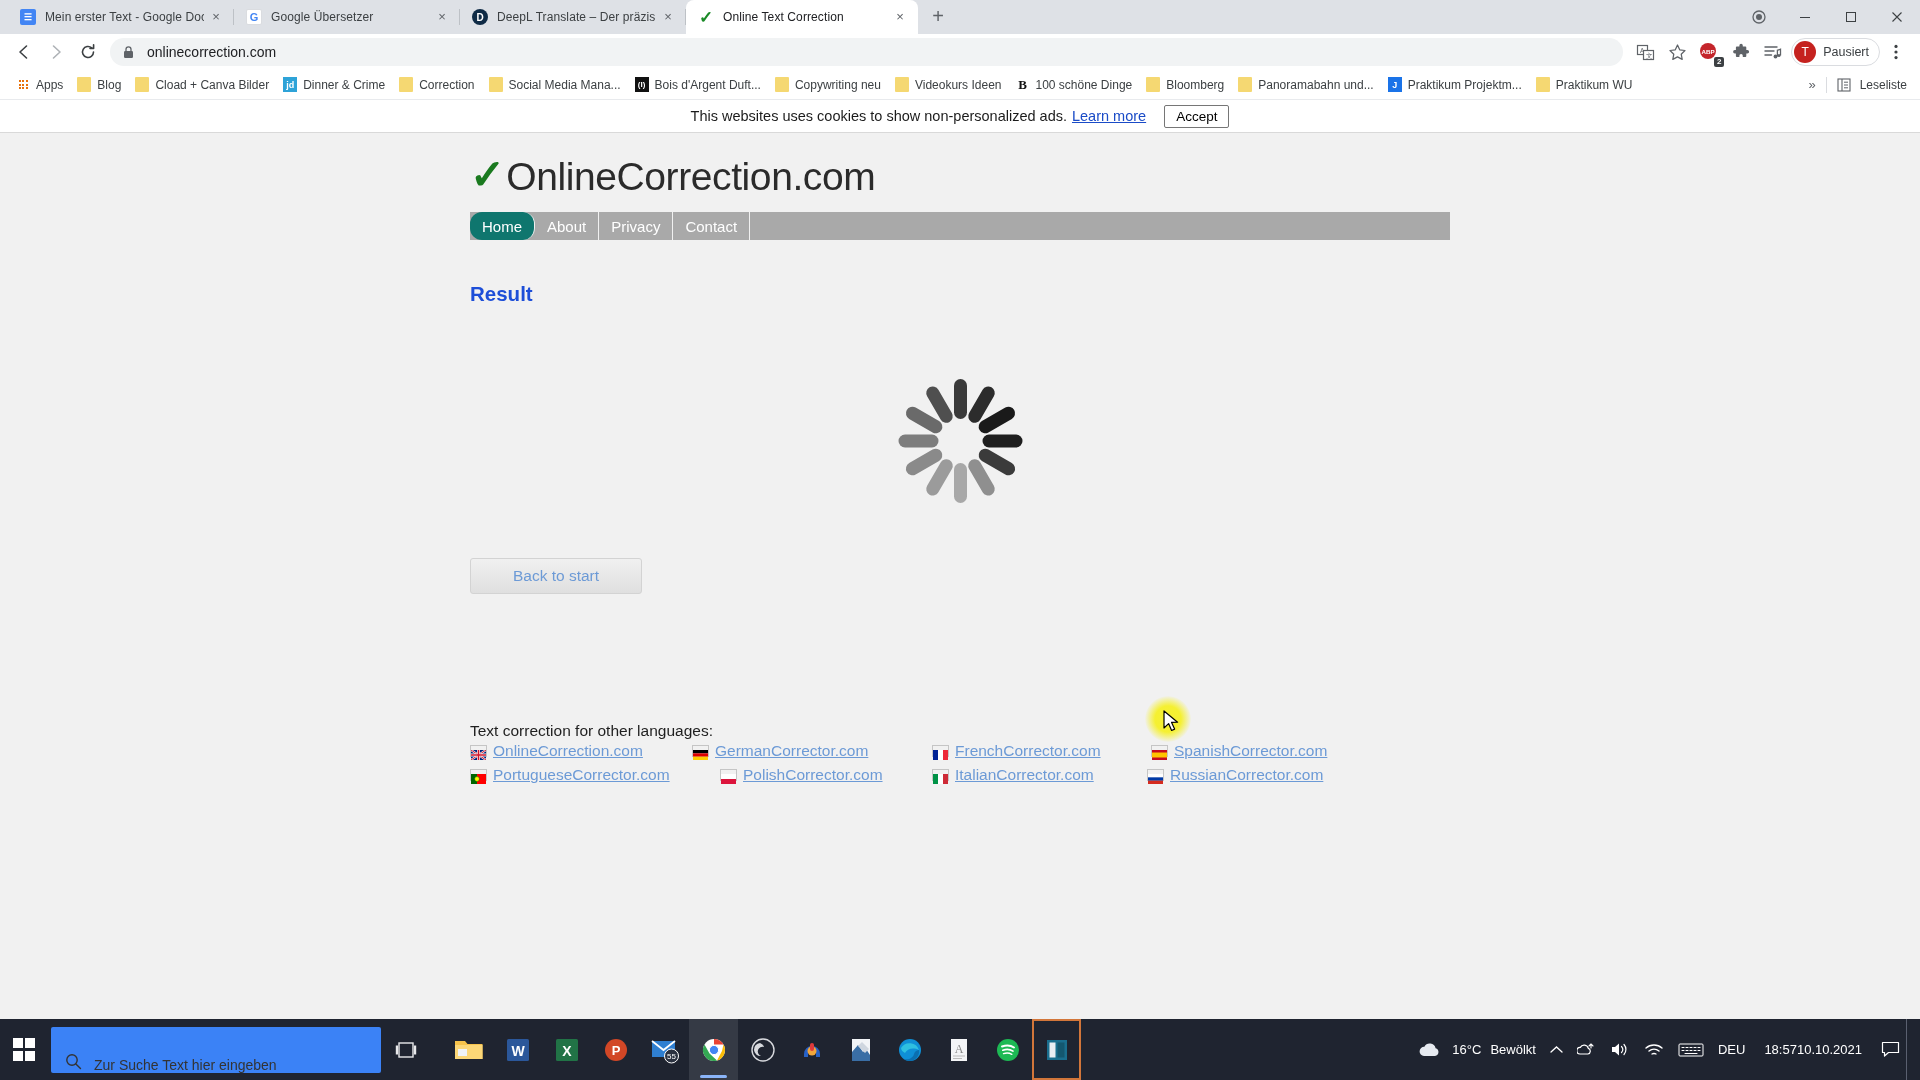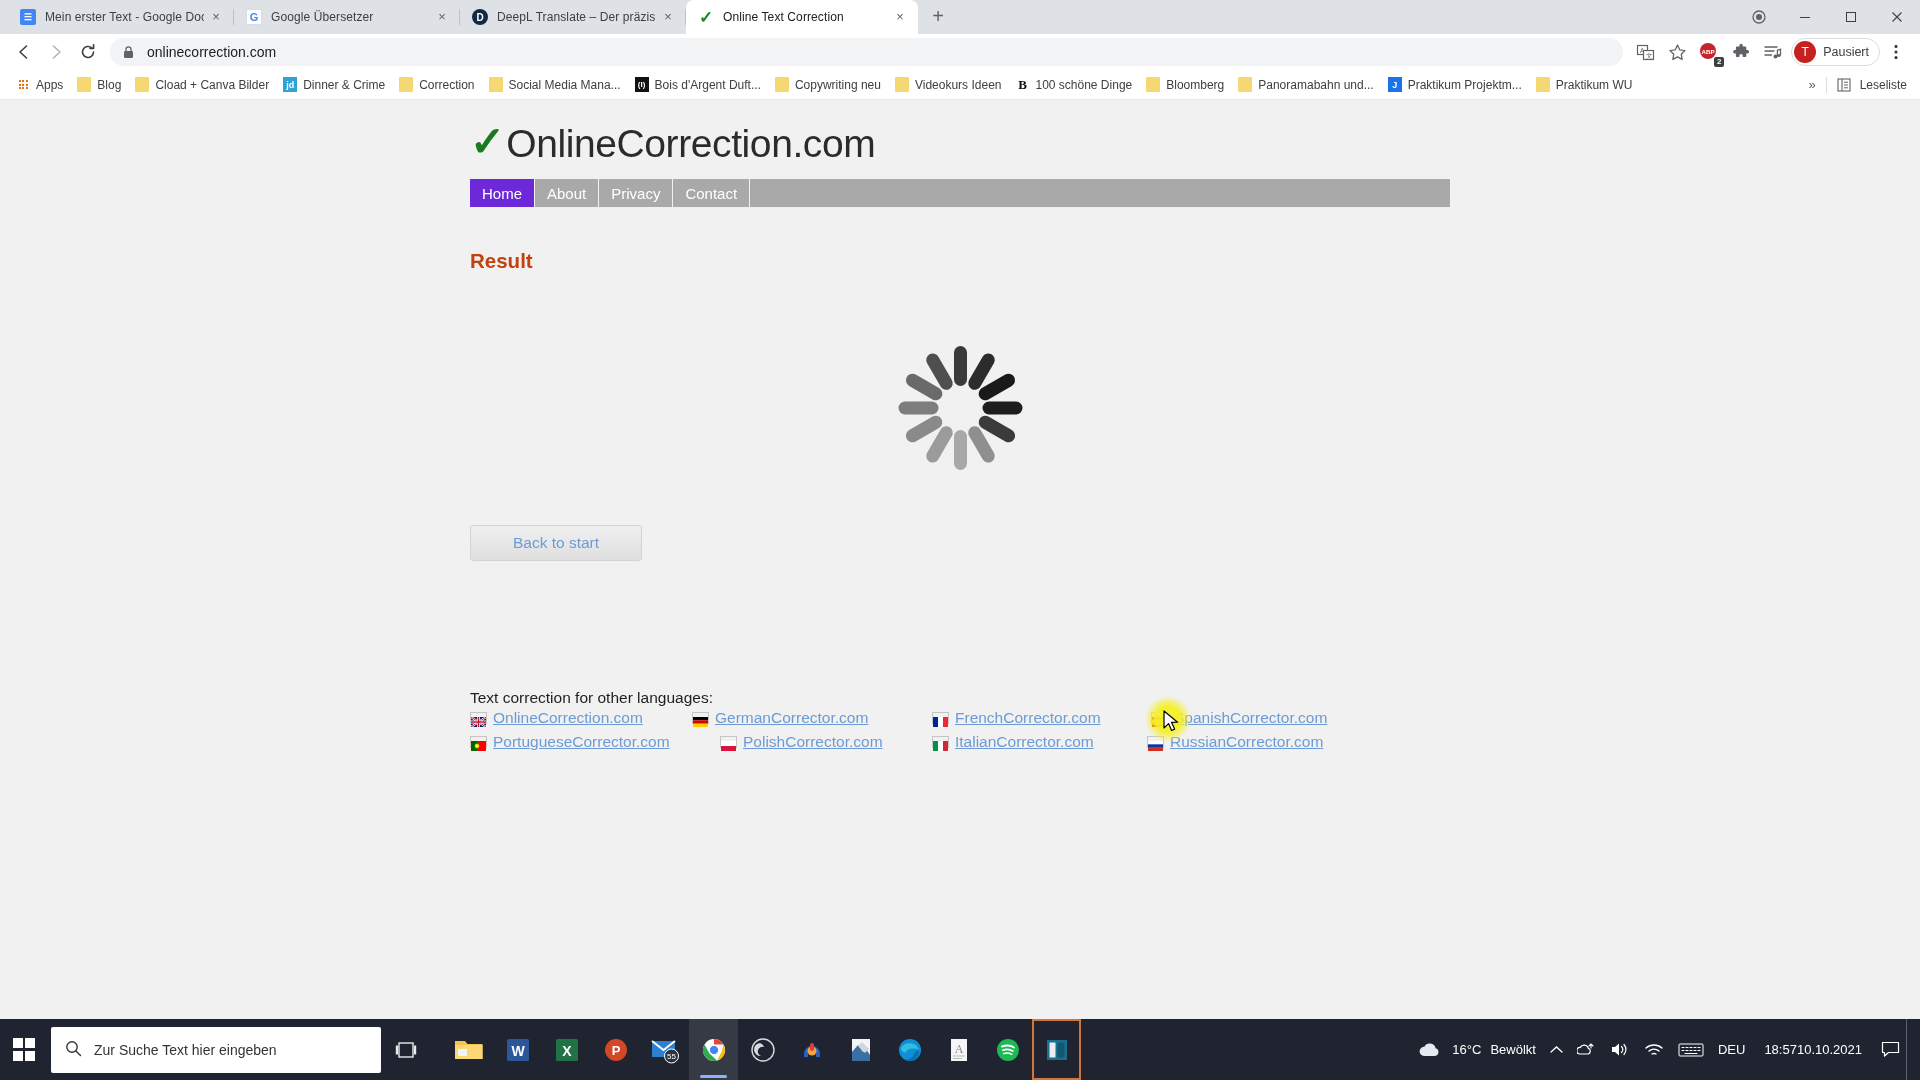--- a/index.html
+++ b/index.html
@@ -431,6 +431,11 @@
 
   <div id="page">
 
+    <div class="cookiebar">
+      <span class="cookie-text">This websites uses cookies to show non-personalized ads.</span>
+      <a class="cookie-link" href="#">Learn more</a>
+      <button class="cookie-accept">Accept</button>
+    </div>
 
     <div class="site">
 

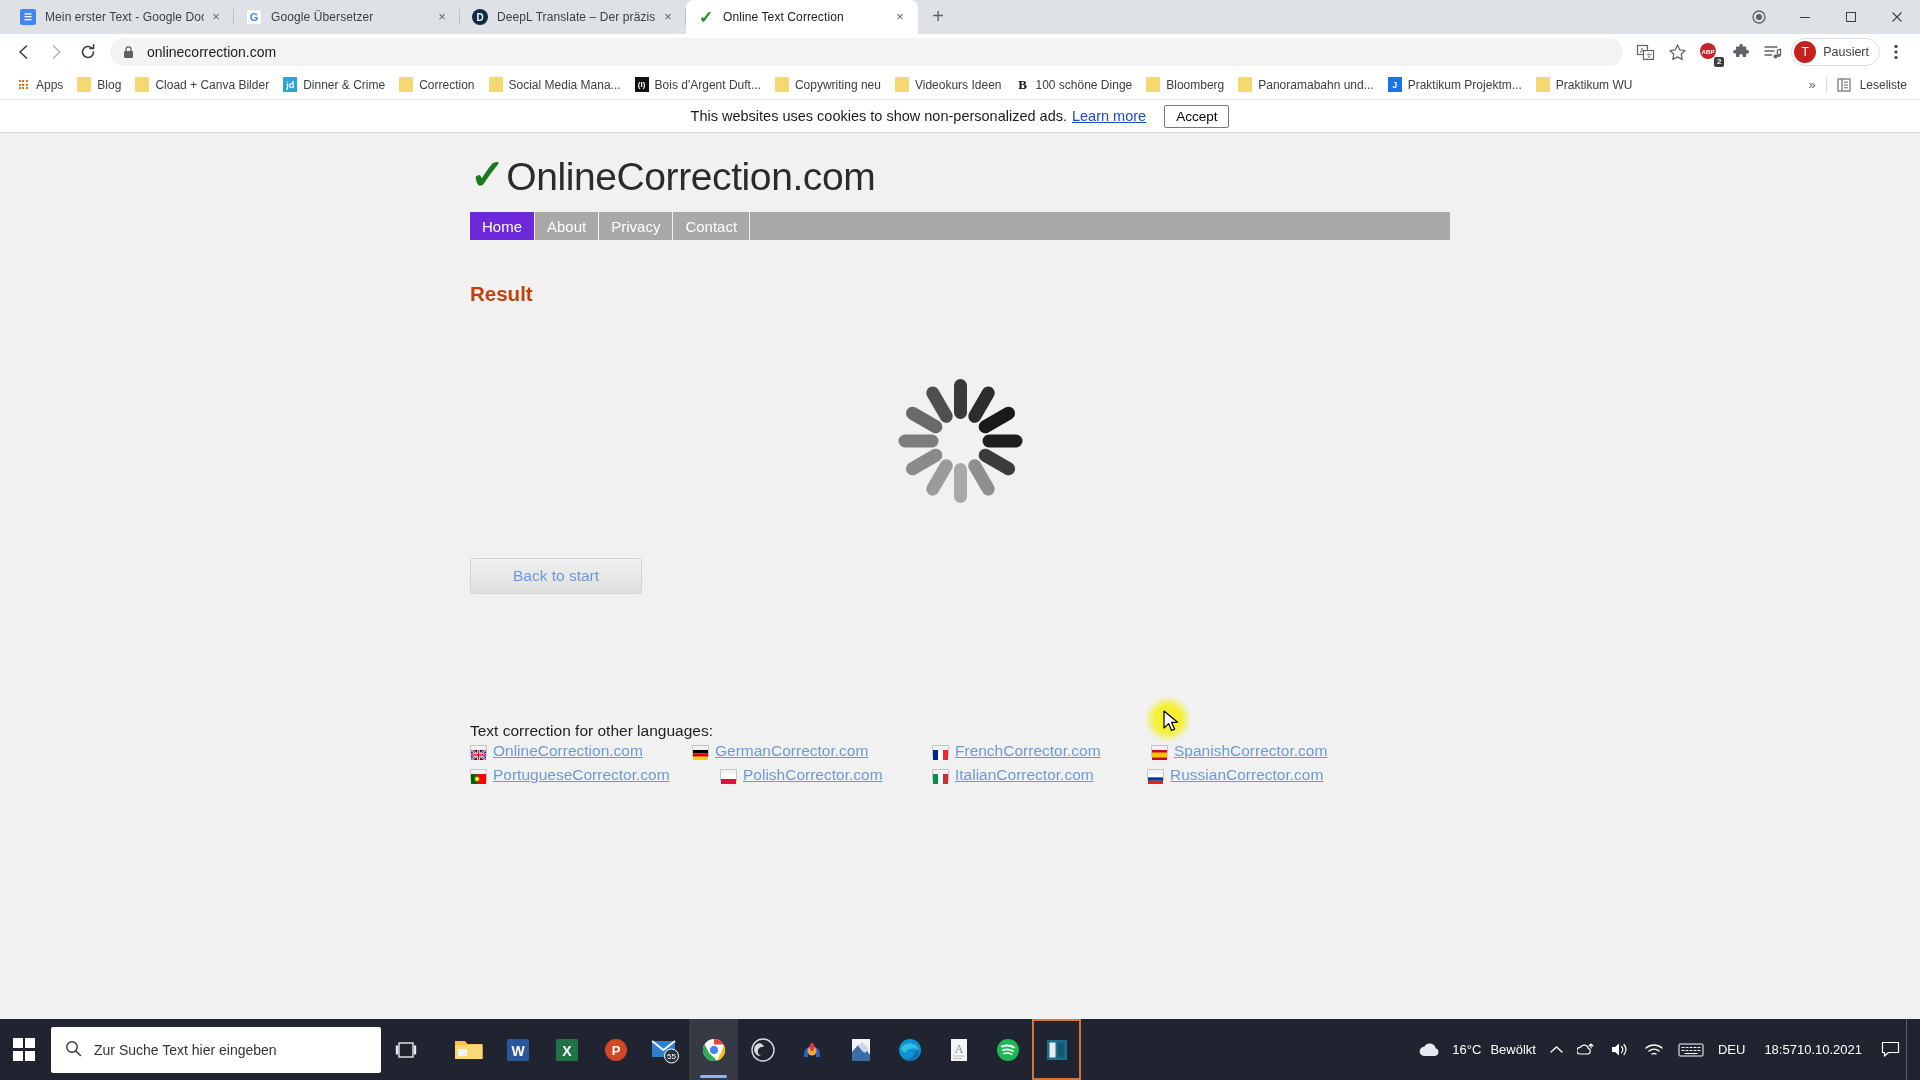--- a/index.html
+++ b/index.html
@@ -143,7 +143,7 @@
     padding: 0 12px; display: flex; align-items: center; color: #fff;
     font-size: 15px; border-right: 1px solid #f1f1f1;
   }
-  .nav-item.active { background: #6d28d9; }
+  .nav-item.active { background: #0f766e; border-radius: 12px; }
 
   .result-h { margin: 42px 0 0 0; font-size: 20.5px; font-weight: bold; color: #c2410c; }
 

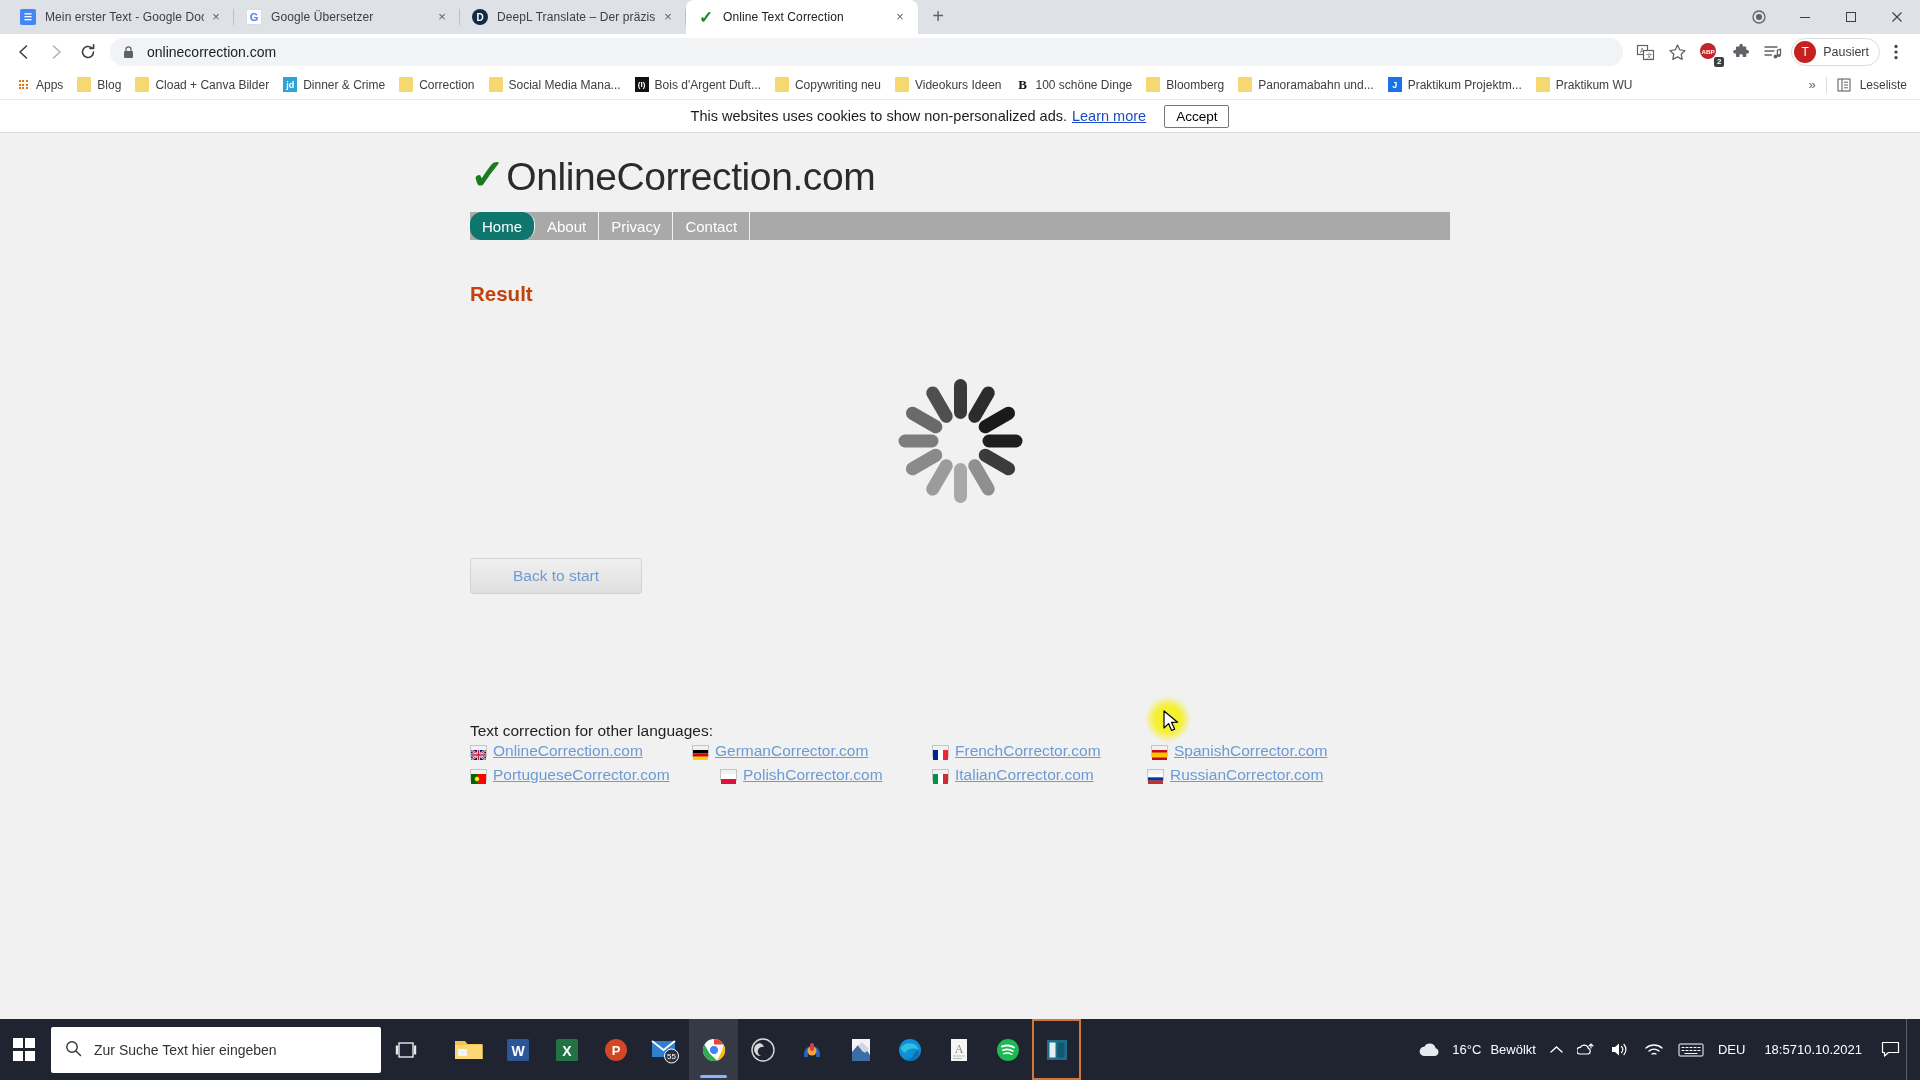--- a/index.html
+++ b/index.html
@@ -145,7 +145,7 @@
   }
   .nav-item.active { background: #0f766e; border-radius: 12px; }
 
-  .result-h { margin: 42px 0 0 0; font-size: 20.5px; font-weight: bold; color: #c2410c; }
+  .result-h { margin: 42px 0 0 0; font-size: 20.5px; font-weight: bold; color: #1d4ed8; }
 
   .spinner-wrap { margin-top: 70px; display: flex; justify-content: center;
     width: 980px; }

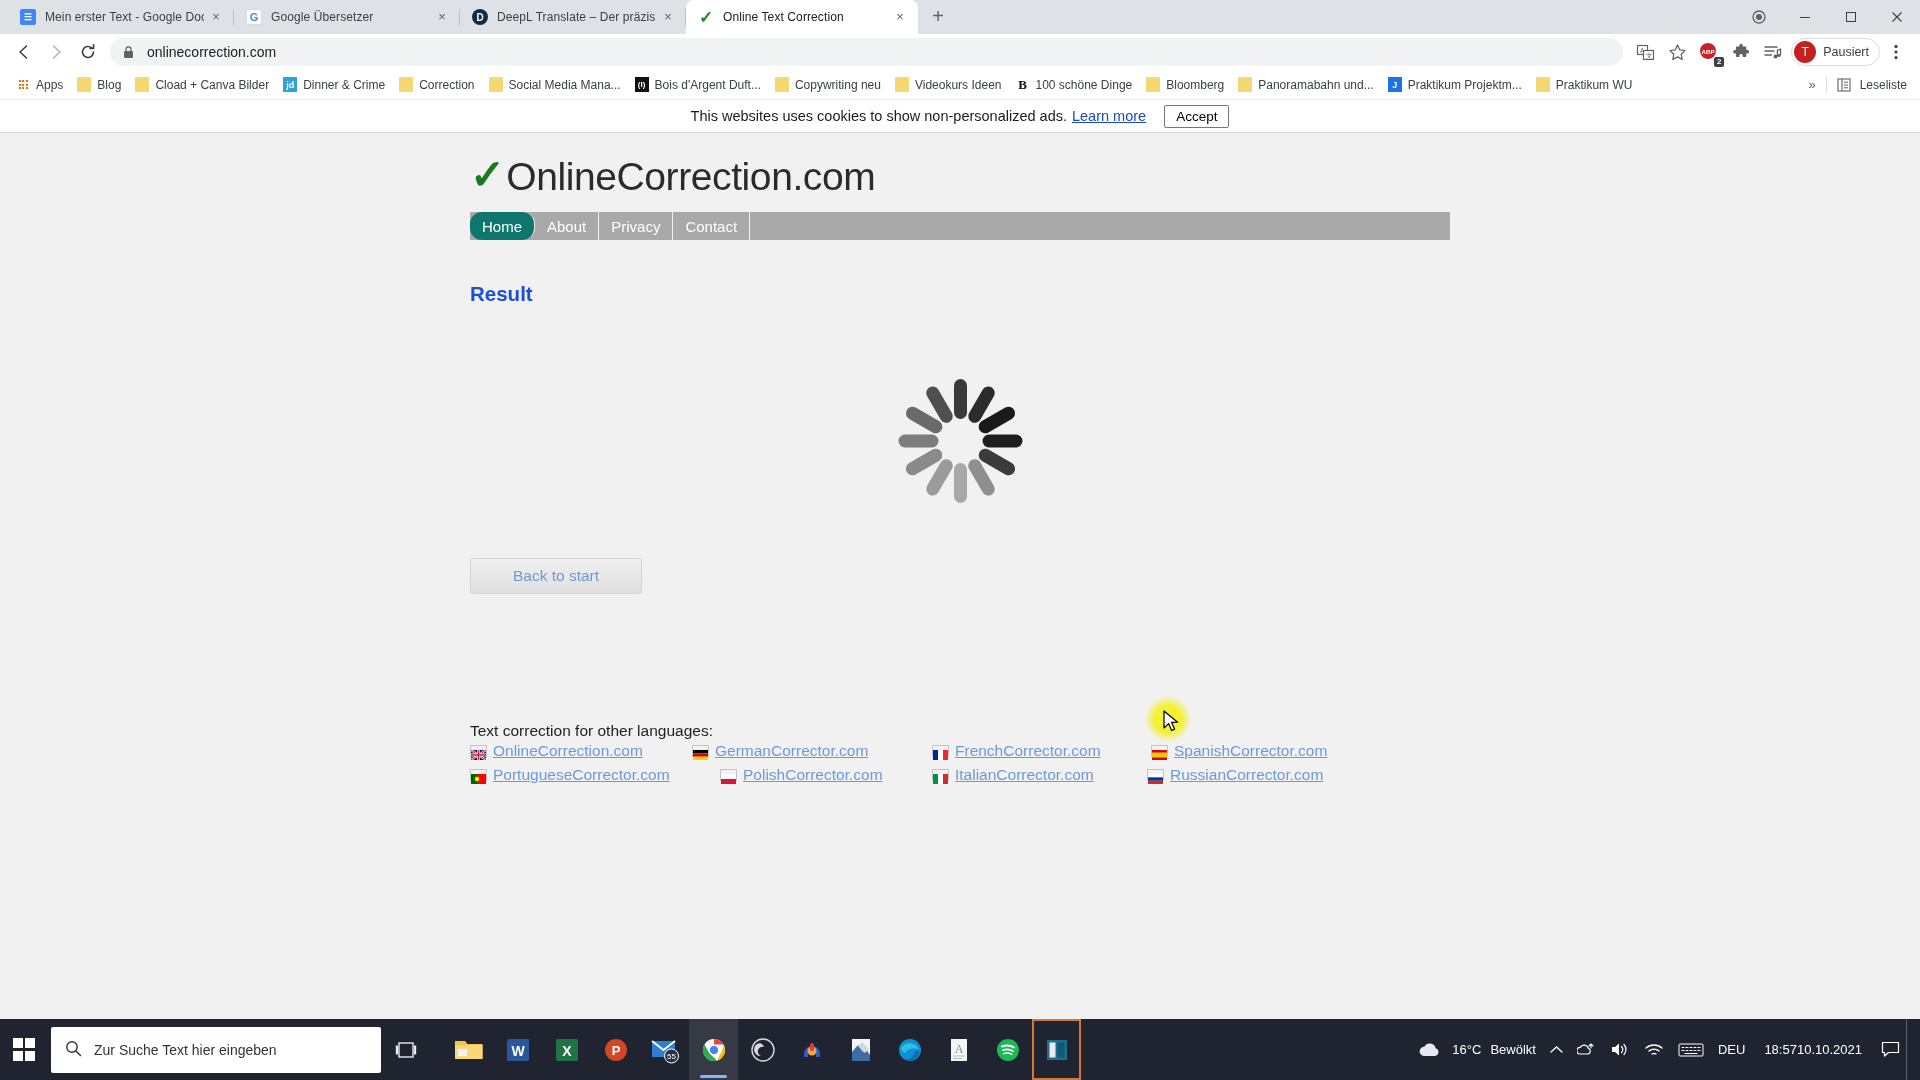--- a/index.html
+++ b/index.html
@@ -192,8 +192,8 @@
     grid-gap: 2.5px; }
   .winlogo i { background: #fff; display: block; }
   .searchbox {
-    width: 330px; height: 46px; background: #ffffff; border-radius: 2px;
-    display: flex; align-items: center; padding: 0 14px; color: #333; font-size: 14px;
+    width: 330px; height: 46px; background: #3b82f6; border-radius: 2px;
+    display: flex; align-items: flex-end; padding: 0 14px; color: #333; font-size: 14px;
     margin-left: 3px;
   }
   .search-ico { margin-right: 12px; color: #333; }

